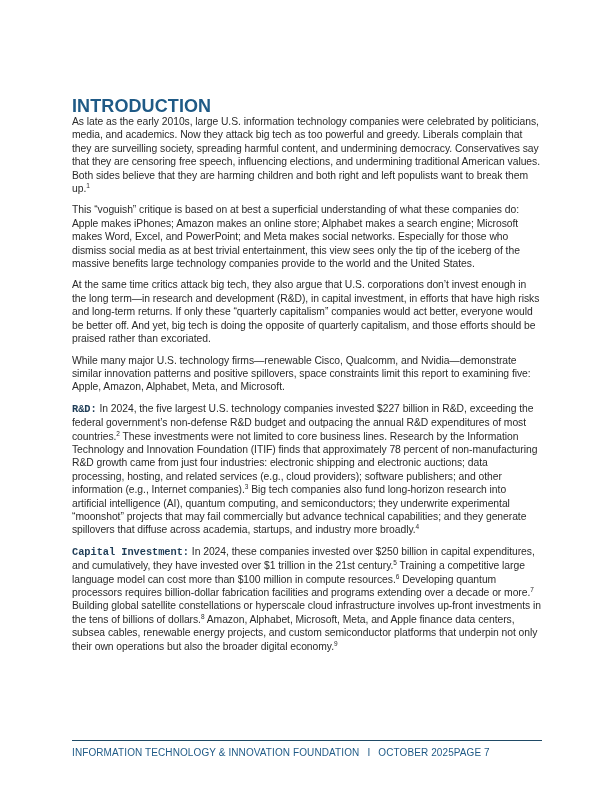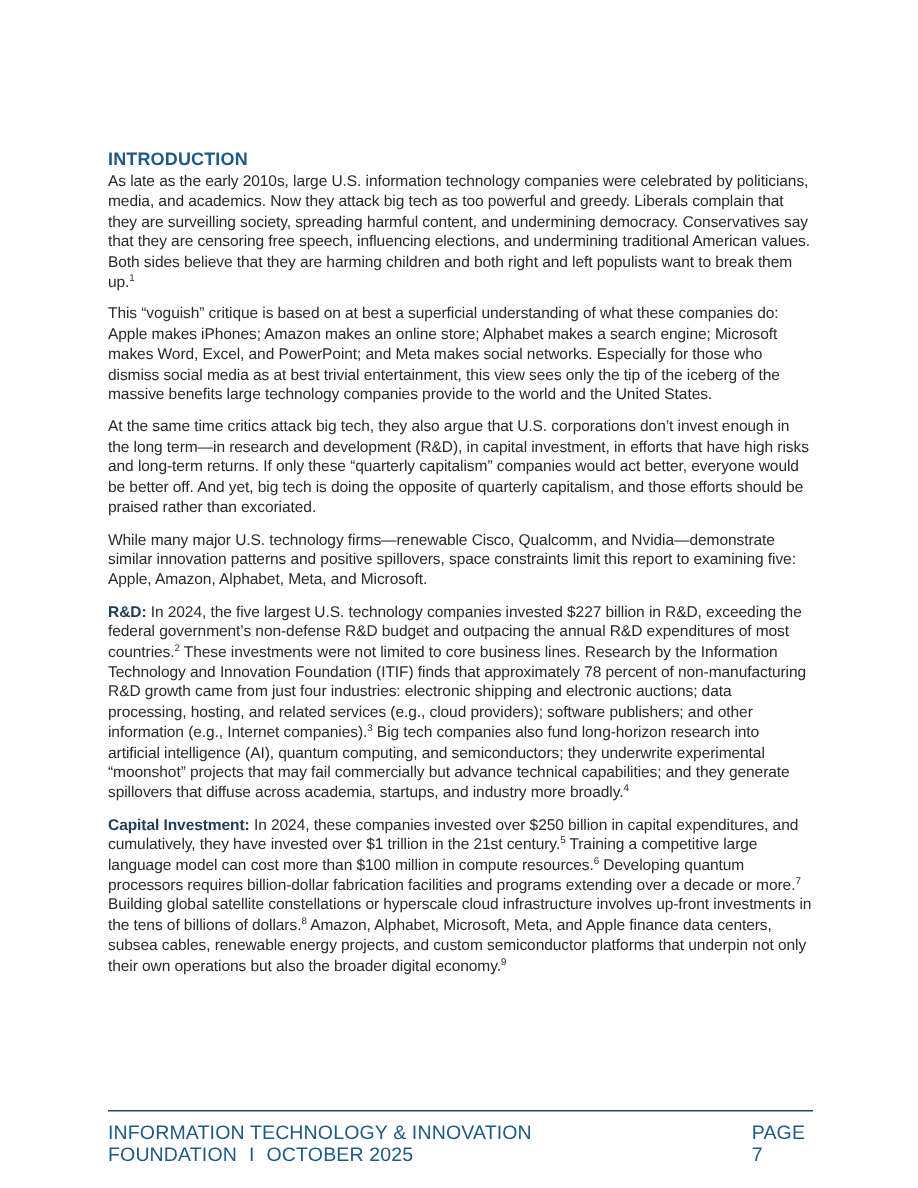--- a/index.html
+++ b/index.html
@@ -24,7 +24,7 @@
     .heading {
       font-family: "Liberation Sans", sans-serif;
       font-weight: bold;
-      font-size: 12px;
+      font-size: 18px;
       color: #1f5a86;
       letter-spacing: 0.1px;
       margin: 0 0 1px 0;

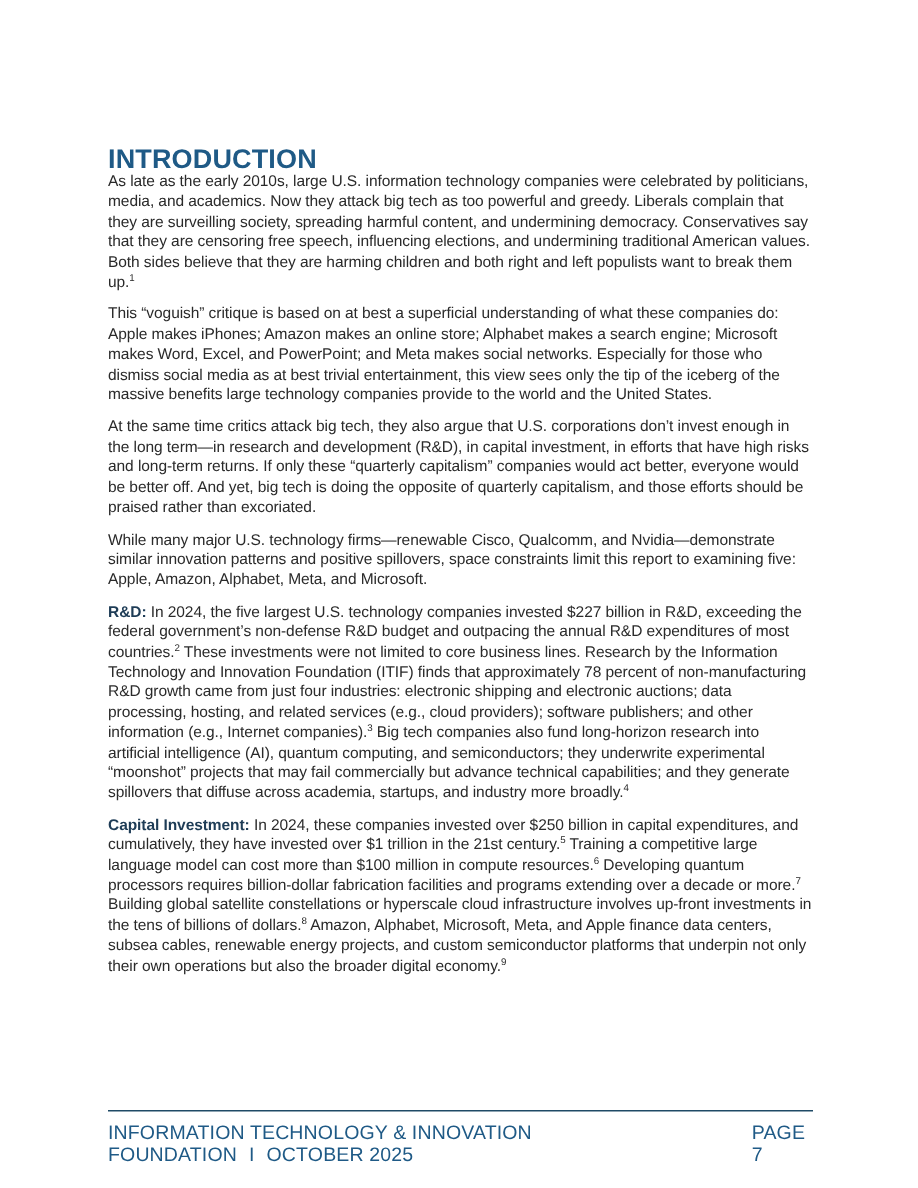--- a/index.html
+++ b/index.html
@@ -40,6 +40,7 @@
     .para b {
       font-weight: bold;
       color: #1e3c56;
+      font-family: Liberation Mono, monospace;
     }
     sup {
       font-size: 6.5px;

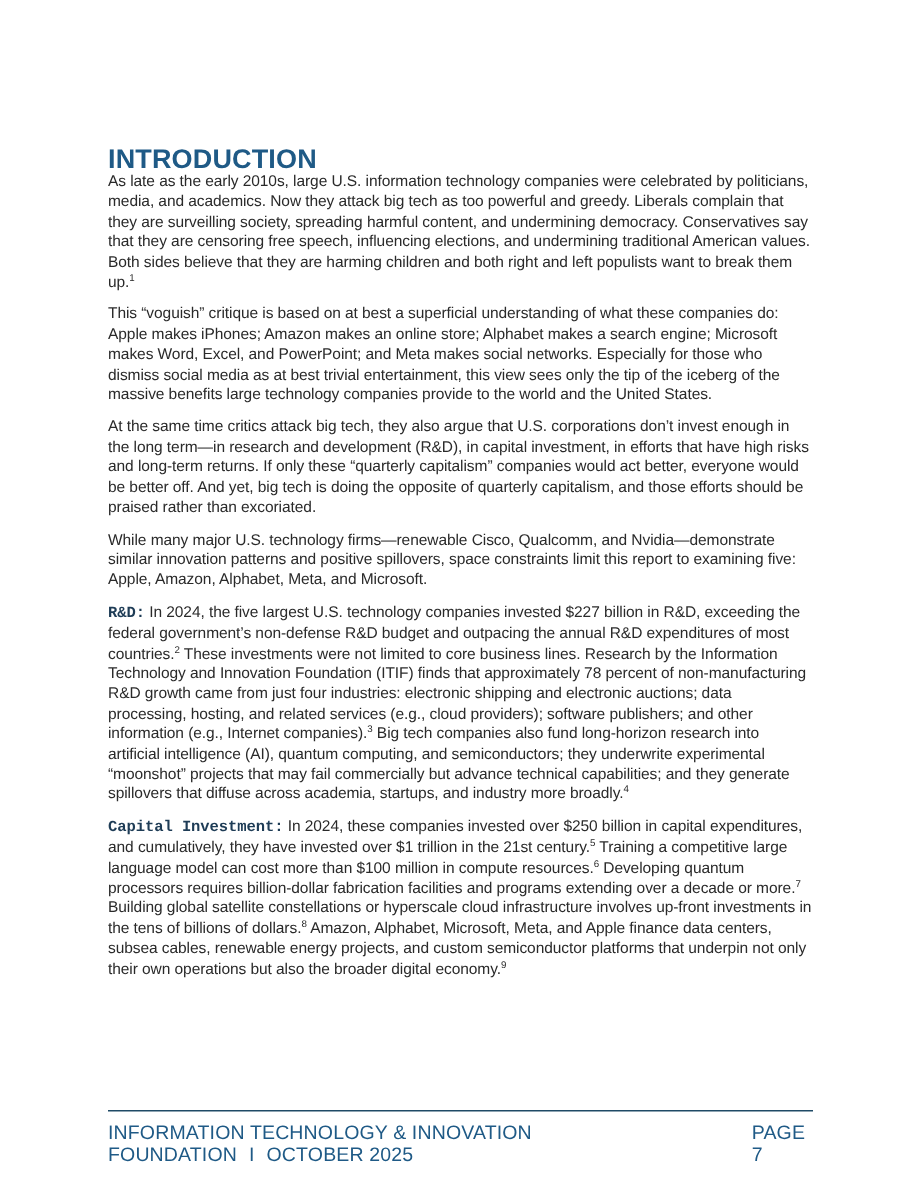--- a/index.html
+++ b/index.html
@@ -60,7 +60,7 @@
       left: 72px;
       top: 747px;
       width: 470px;
-      font-size: 13px;
+      font-size: 10px;
       color: #1f5a86;
       letter-spacing: 0.1px;
       display: flex;

